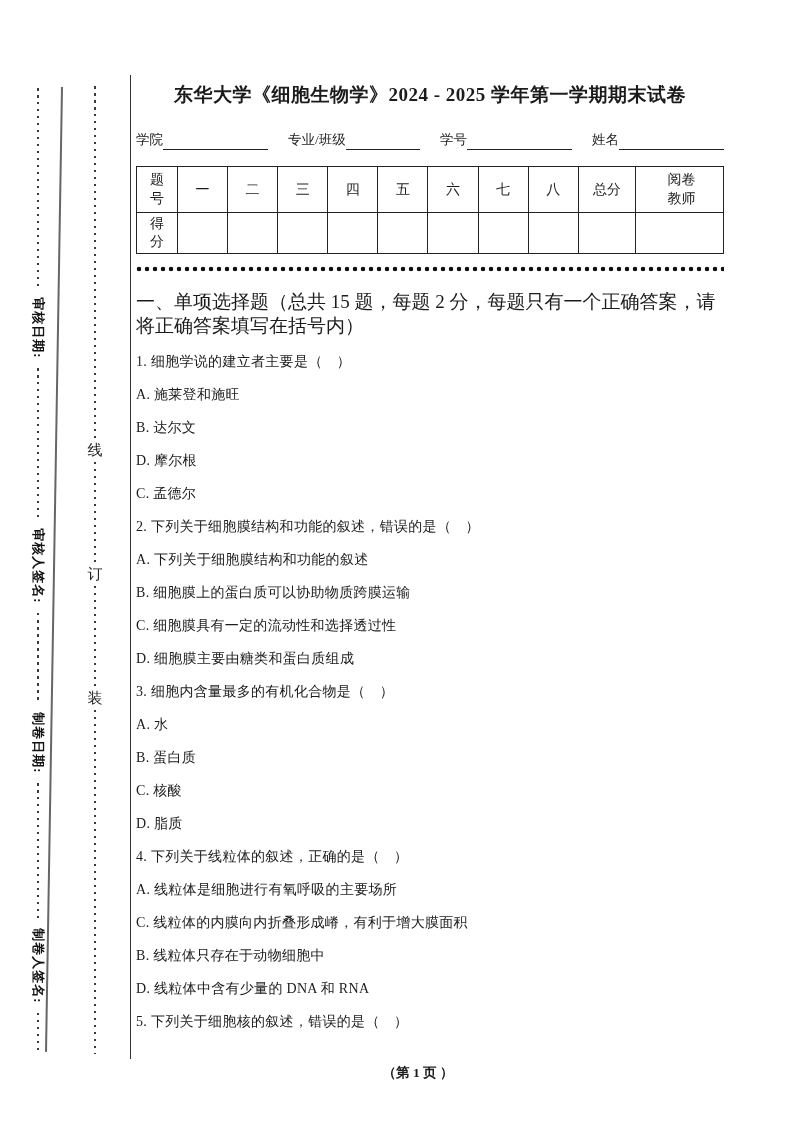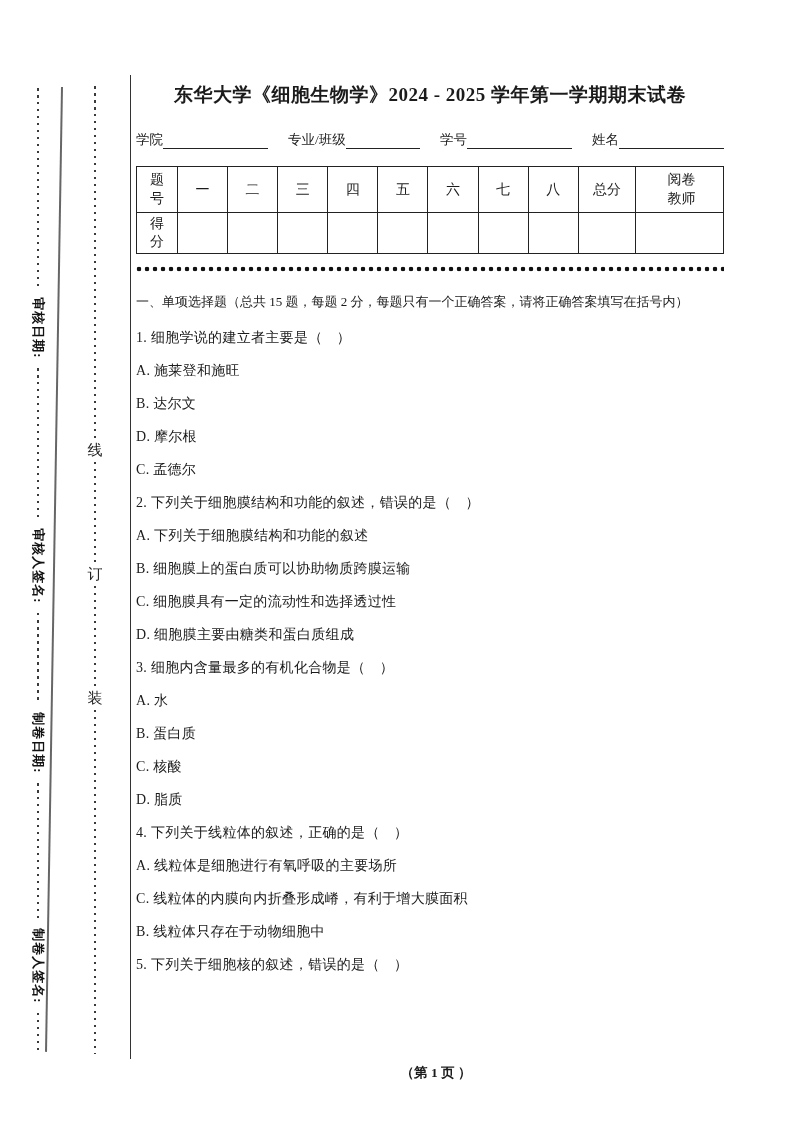--- a/index.html
+++ b/index.html
@@ -69,7 +69,7 @@
     font-size: 13.5px; line-height: 20px;
     gap: 0;
   }
-  .info-field { display: flex; flex: 1; }
+  .info-field { display: flex; align-items: flex-end; flex: 1; }
   .info-field + .info-field { margin-left: 20px; }
   .info-field .lbl { white-space: nowrap; }
   .info-field .blank {

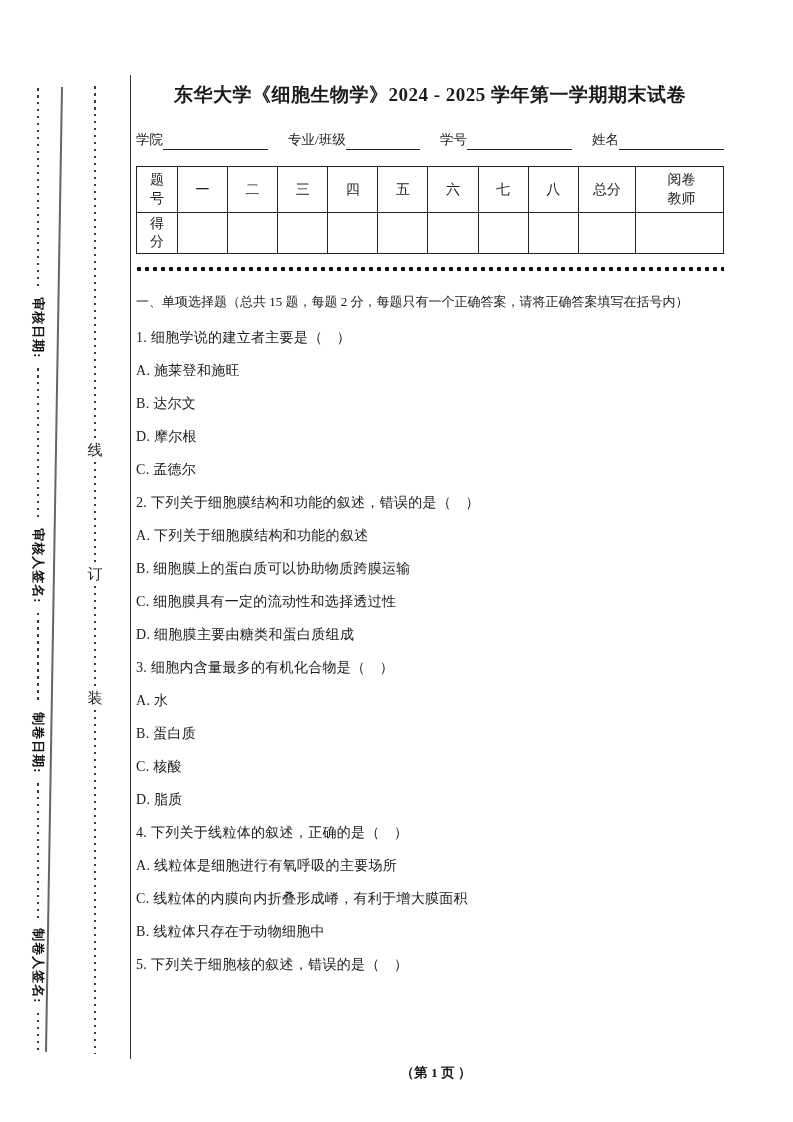--- a/index.html
+++ b/index.html
@@ -105,7 +105,7 @@
 
   .section-heading {
     margin-top: 18px;
-    font-size: 13px;
+    font-size: 19px;
     line-height: 24px;
   }
 

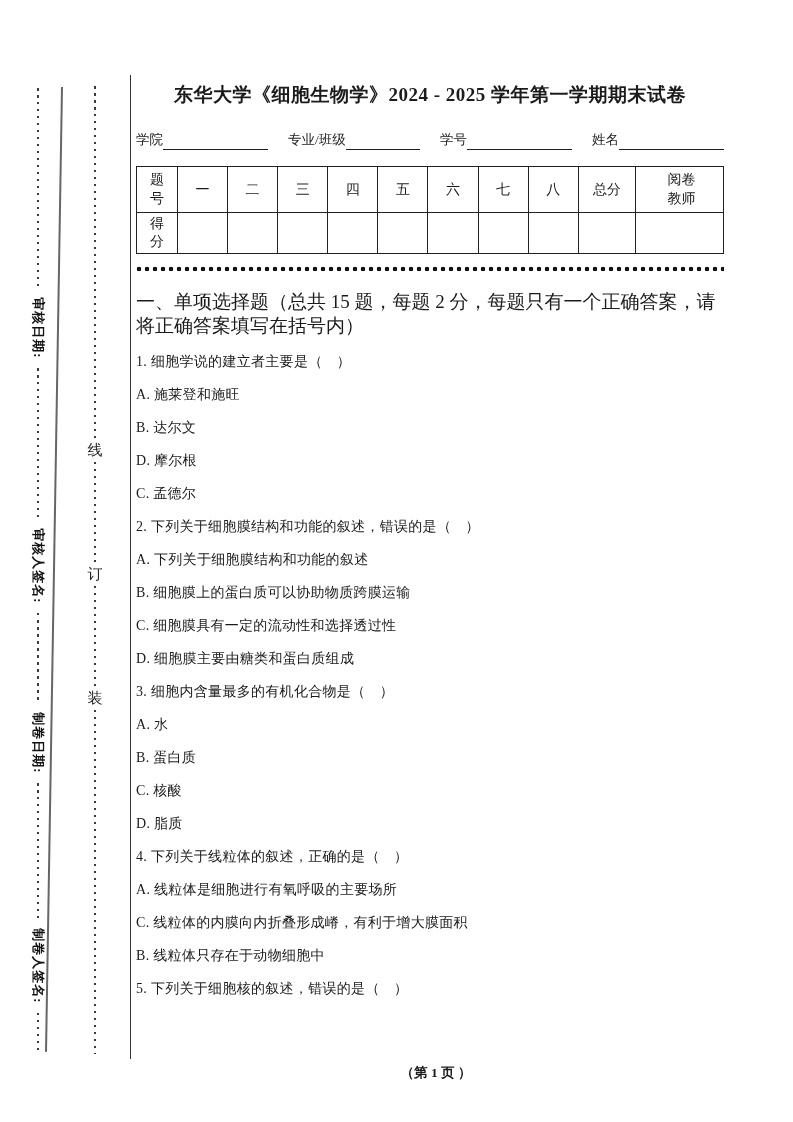--- a/index.html
+++ b/index.html
@@ -258,6 +258,7 @@
       <div class="line">A.  线粒体是细胞进行有氧呼吸的主要场所</div>
       <div class="line">C.  线粒体的内膜向内折叠形成嵴，有利于增大膜面积</div>
       <div class="line">B.  线粒体只存在于动物细胞中</div>
+      <div class="line">D.  线粒体中含有少量的 DNA 和 RNA</div>
 
       <div class="line">5.  下列关于细胞核的叙述，错误的是（　）</div>
 

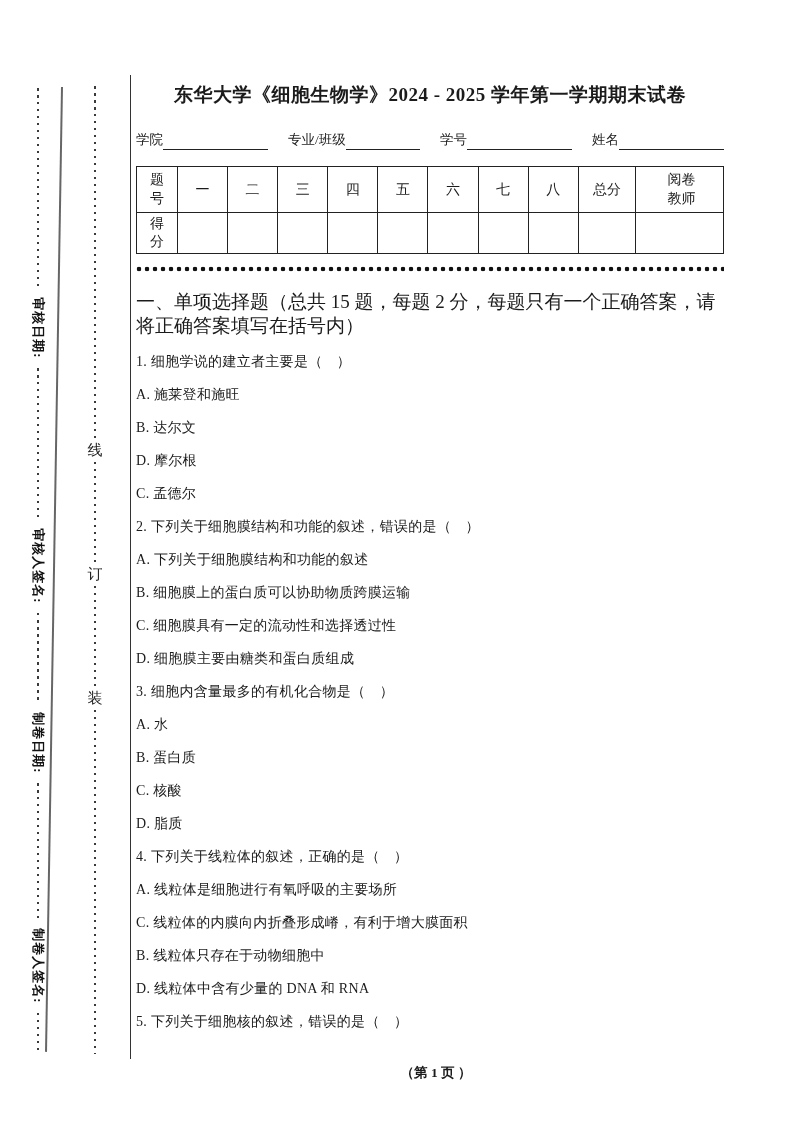--- a/index.html
+++ b/index.html
@@ -118,7 +118,7 @@
   }
 
   .footer {
-    position: absolute; left: 142px; top: 1064px; width: 588px;
+    position: absolute; left: 124px; top: 1064px; width: 588px;
     text-align: center;
     font-size: 13.5px;
     font-weight: bold;

